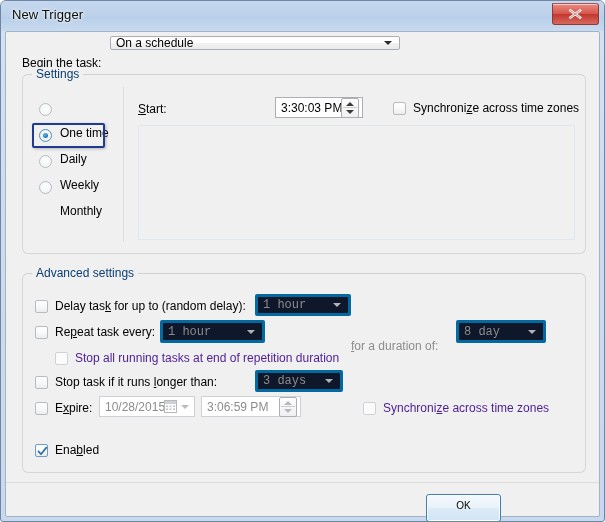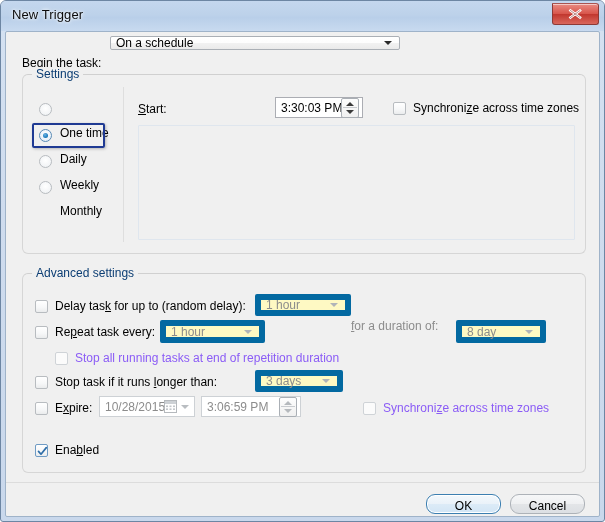--- a/index.html
+++ b/index.html
@@ -95,7 +95,7 @@
     border-right: 4px solid transparent;
     border-top: 4px solid #2a2a2a;
   }
-  .combo.disabled { background:#fef9c3; border:6px solid #0369a1; cursor: default;}
+  .combo.disabled { background:#0f172a; border:3px solid #0369a1; cursor: default; font-family: Liberation Mono, monospace;}
   .combo.disabled .ctext { color:#8c8c8c; }
   .combo.disabled .carrow { border-top-color: #b0b4b8; }
 

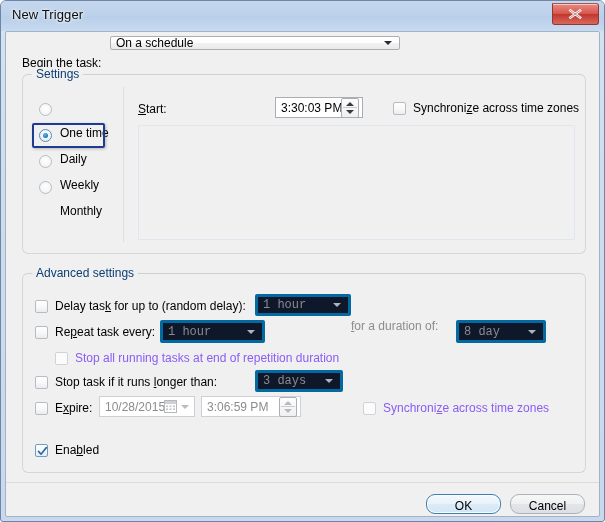--- a/index.html
+++ b/index.html
@@ -345,7 +345,7 @@
         <span class="carrow"></span>
       </div>
 
-      <div class="row-label" style="left:328px; top:45px; color:#8c8c8c;">
+      <div class="row-label" style="left:328px; top:65px; color:#8c8c8c;">
         <span class="u">f</span><span>or a duration of:</span>
       </div>
       <div class="combo disabled" style="left:433px; top:46px; width:90px; height:23px;">

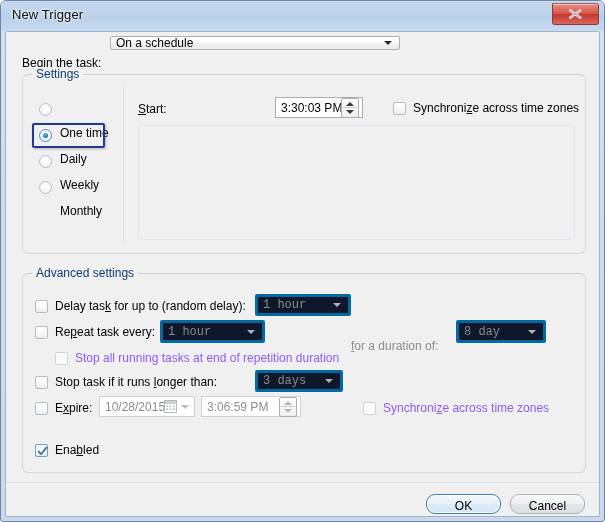--- a/index.html
+++ b/index.html
@@ -205,7 +205,7 @@
   .check.disabled { cursor:default; }
   .check.disabled .cbox { border-color:#cfd3d7; background:#fbfbfb; }
   .check .clabel { position:absolute; left:20px; top:0; white-space:nowrap; color:#000; }
-  .check.disabled .clabel { color:#8b5cf6; }
+  .check.disabled .clabel { color:#4c1d95; }
 
   
   .panel {

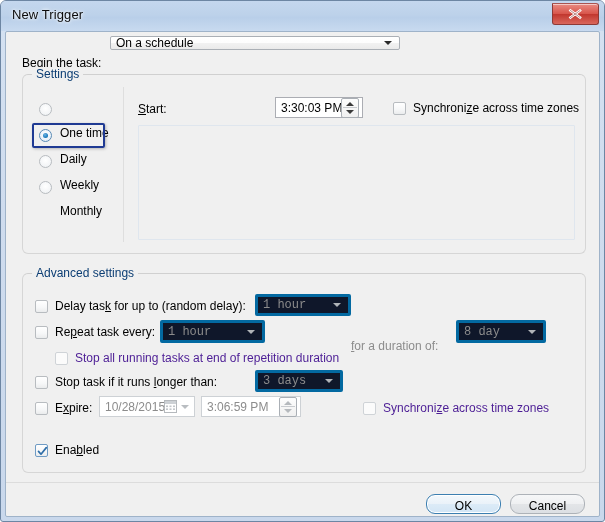--- a/index.html
+++ b/index.html
@@ -222,12 +222,12 @@
   .dlgbtn {
     position:absolute;
     box-sizing:border-box;
-    width:75px; height:20px;
+    width:75px; height:28px;
     border:1px solid #adb2b8;
-    border-radius:9px;
+    border-radius:3px;
     background: linear-gradient(180deg,#f6f7f8 0%, #eff0f2 48%, #e3e5e8 50%, #dcdfe3 100%);
     font-family:"Liberation Sans", sans-serif;
-    font-size:12px;
+    font-size:10px;
     color:#000;
     text-align:center;
     line-height:22px;

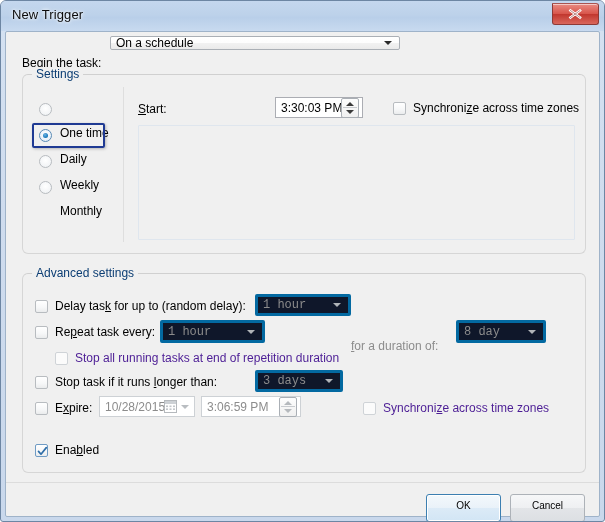--- a/index.html
+++ b/index.html
@@ -422,7 +422,6 @@
 
     <div id="bottom-sep" style="top:450px;"></div>
     <div class="dlgbtn default" style="left:420px; top:462px;">OK</div>
-    <div class="dlgbtn" style="left:504px; top:462px;">Cancel</div>
 
   </div>
 </div>

